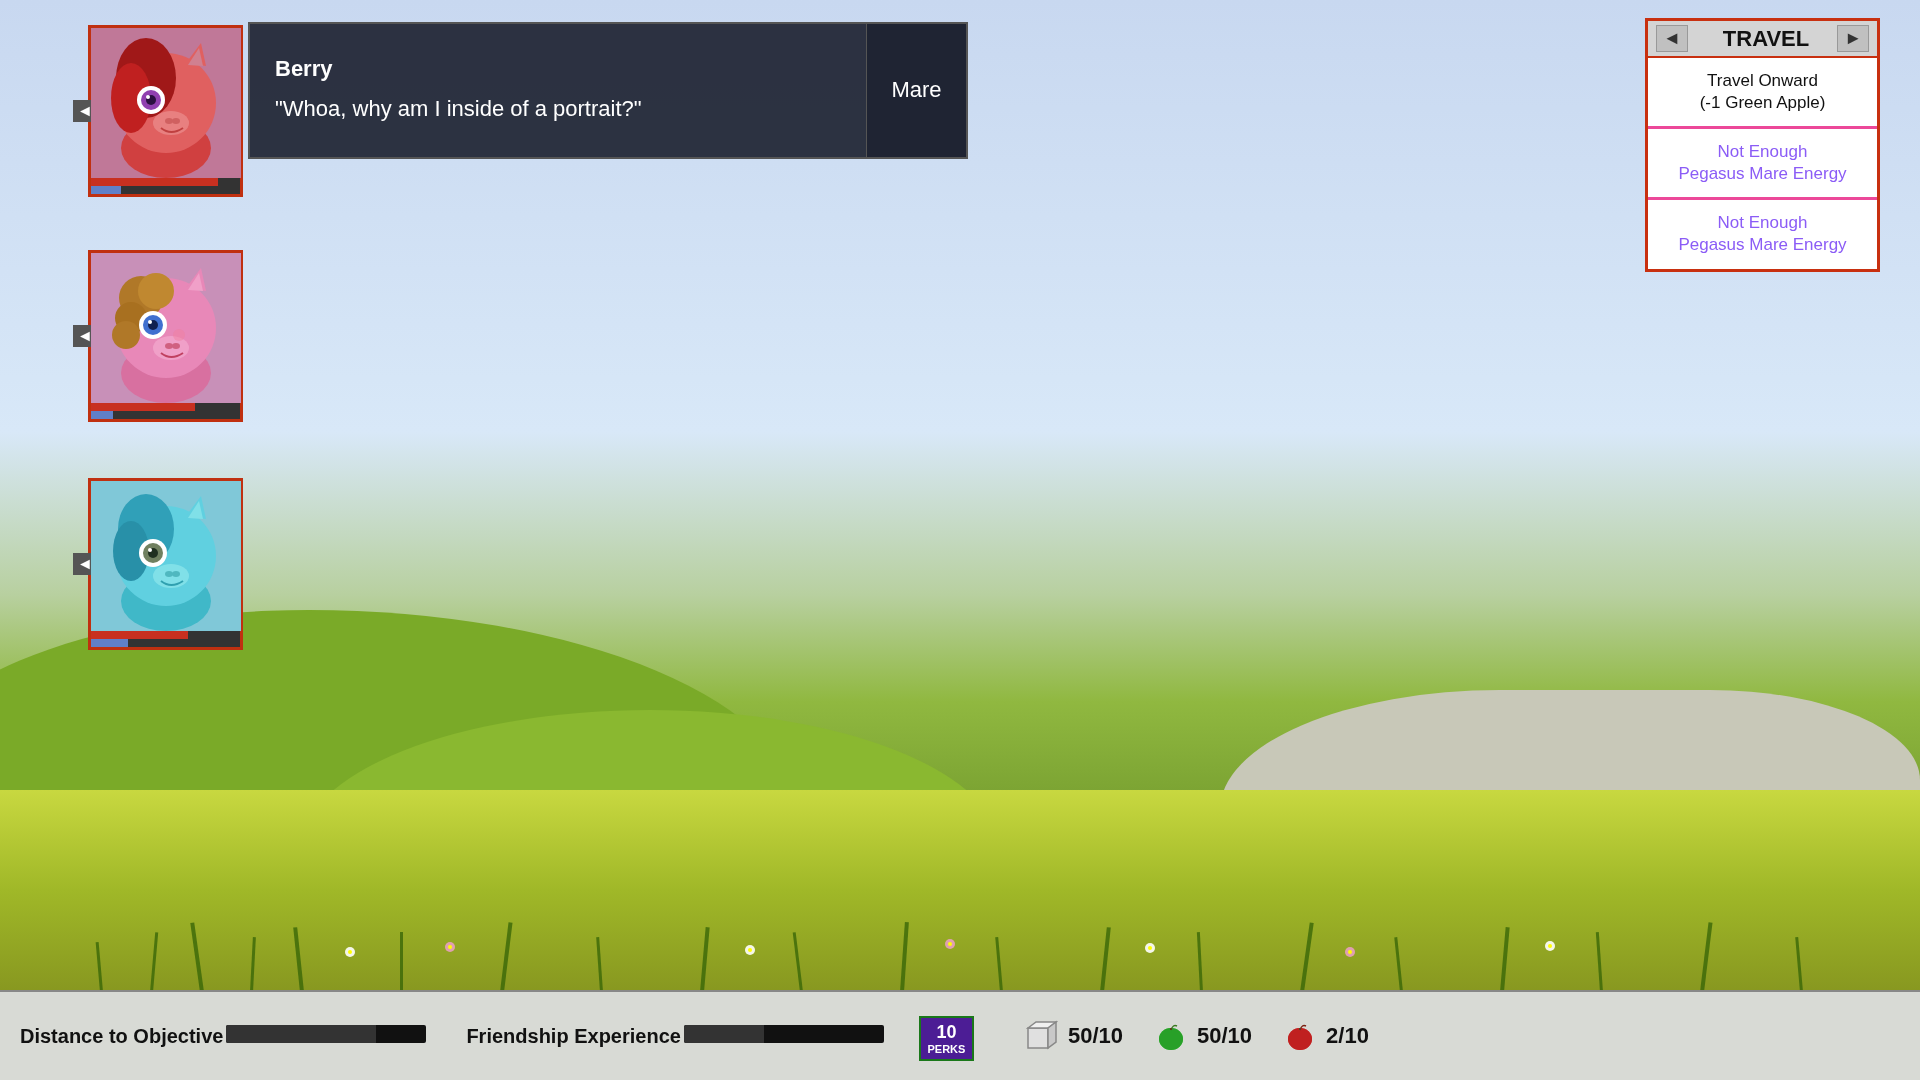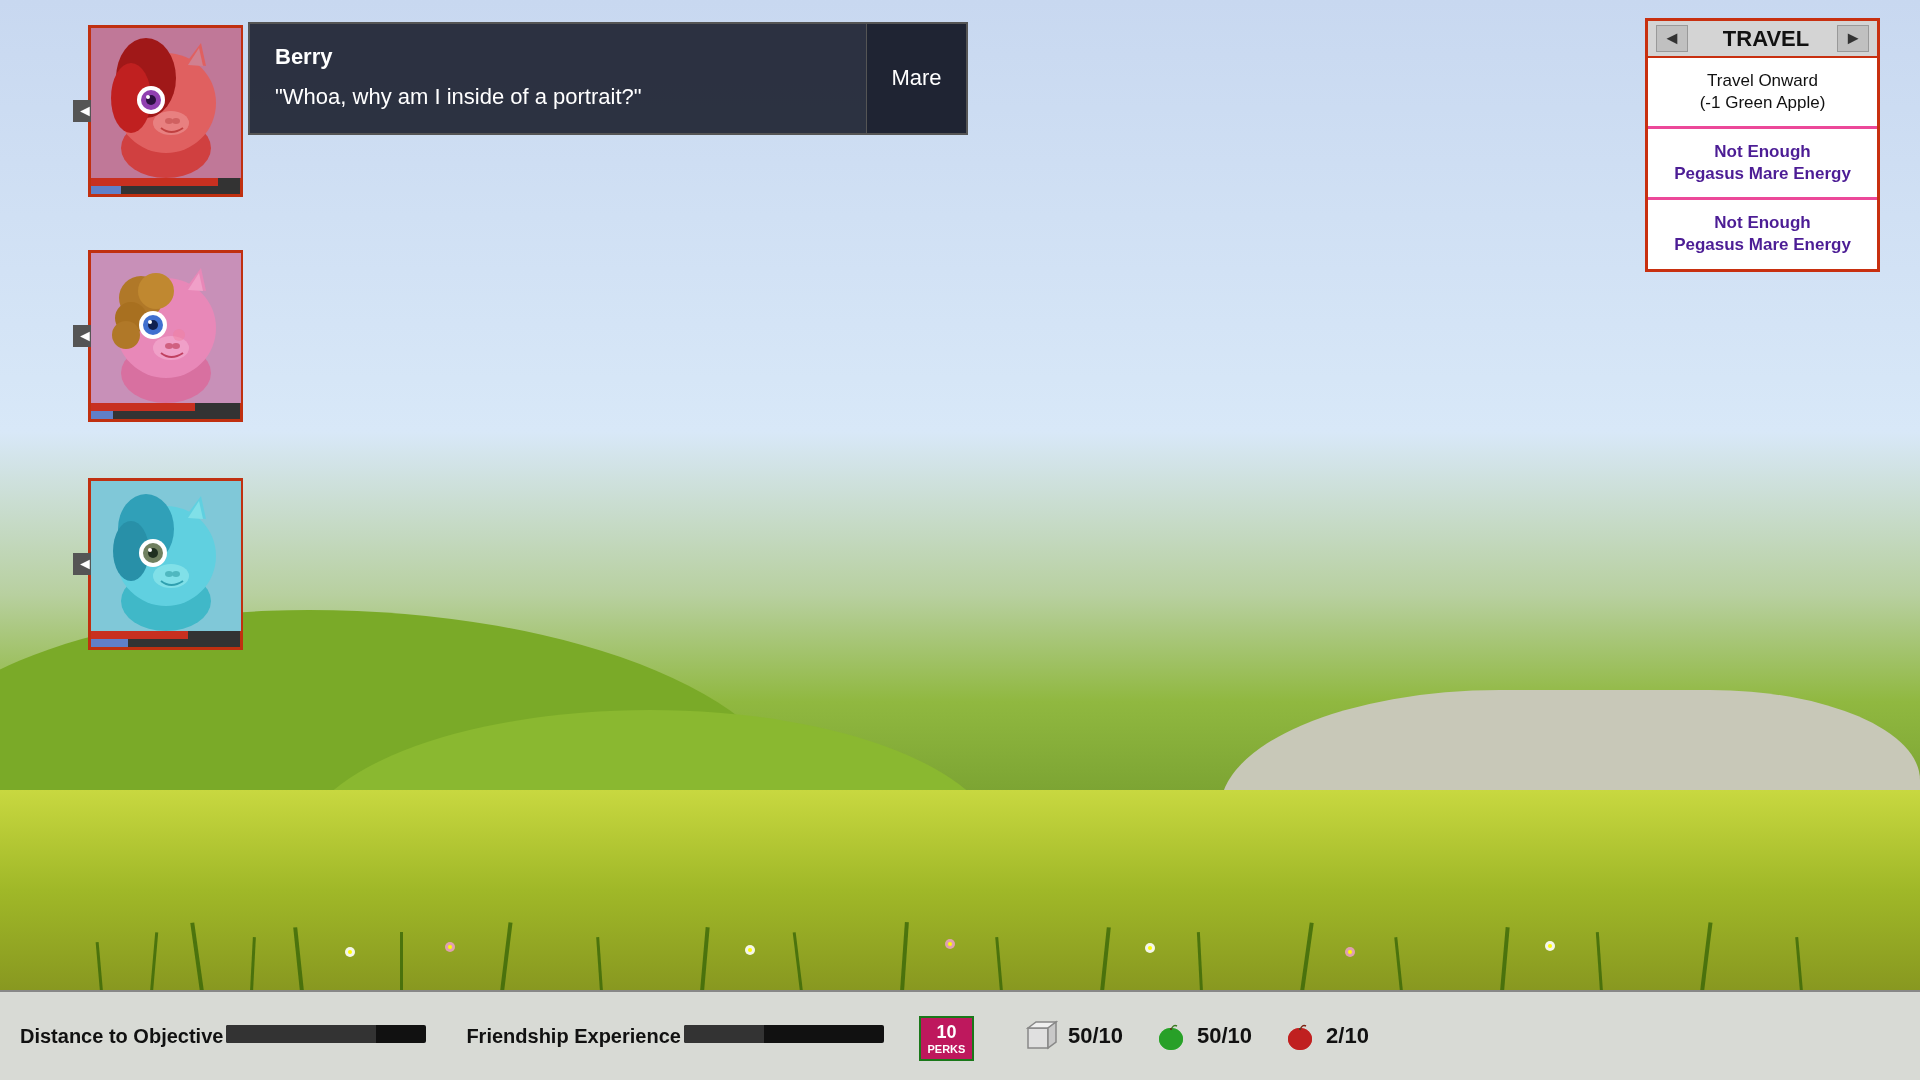--- a/index.html
+++ b/index.html
@@ -179,7 +179,7 @@
 
     .dialog-content {
       flex: 1;
-      padding: 20px 25px;
+      padding: 32px 25px;
     }
 
     .dialog-name {

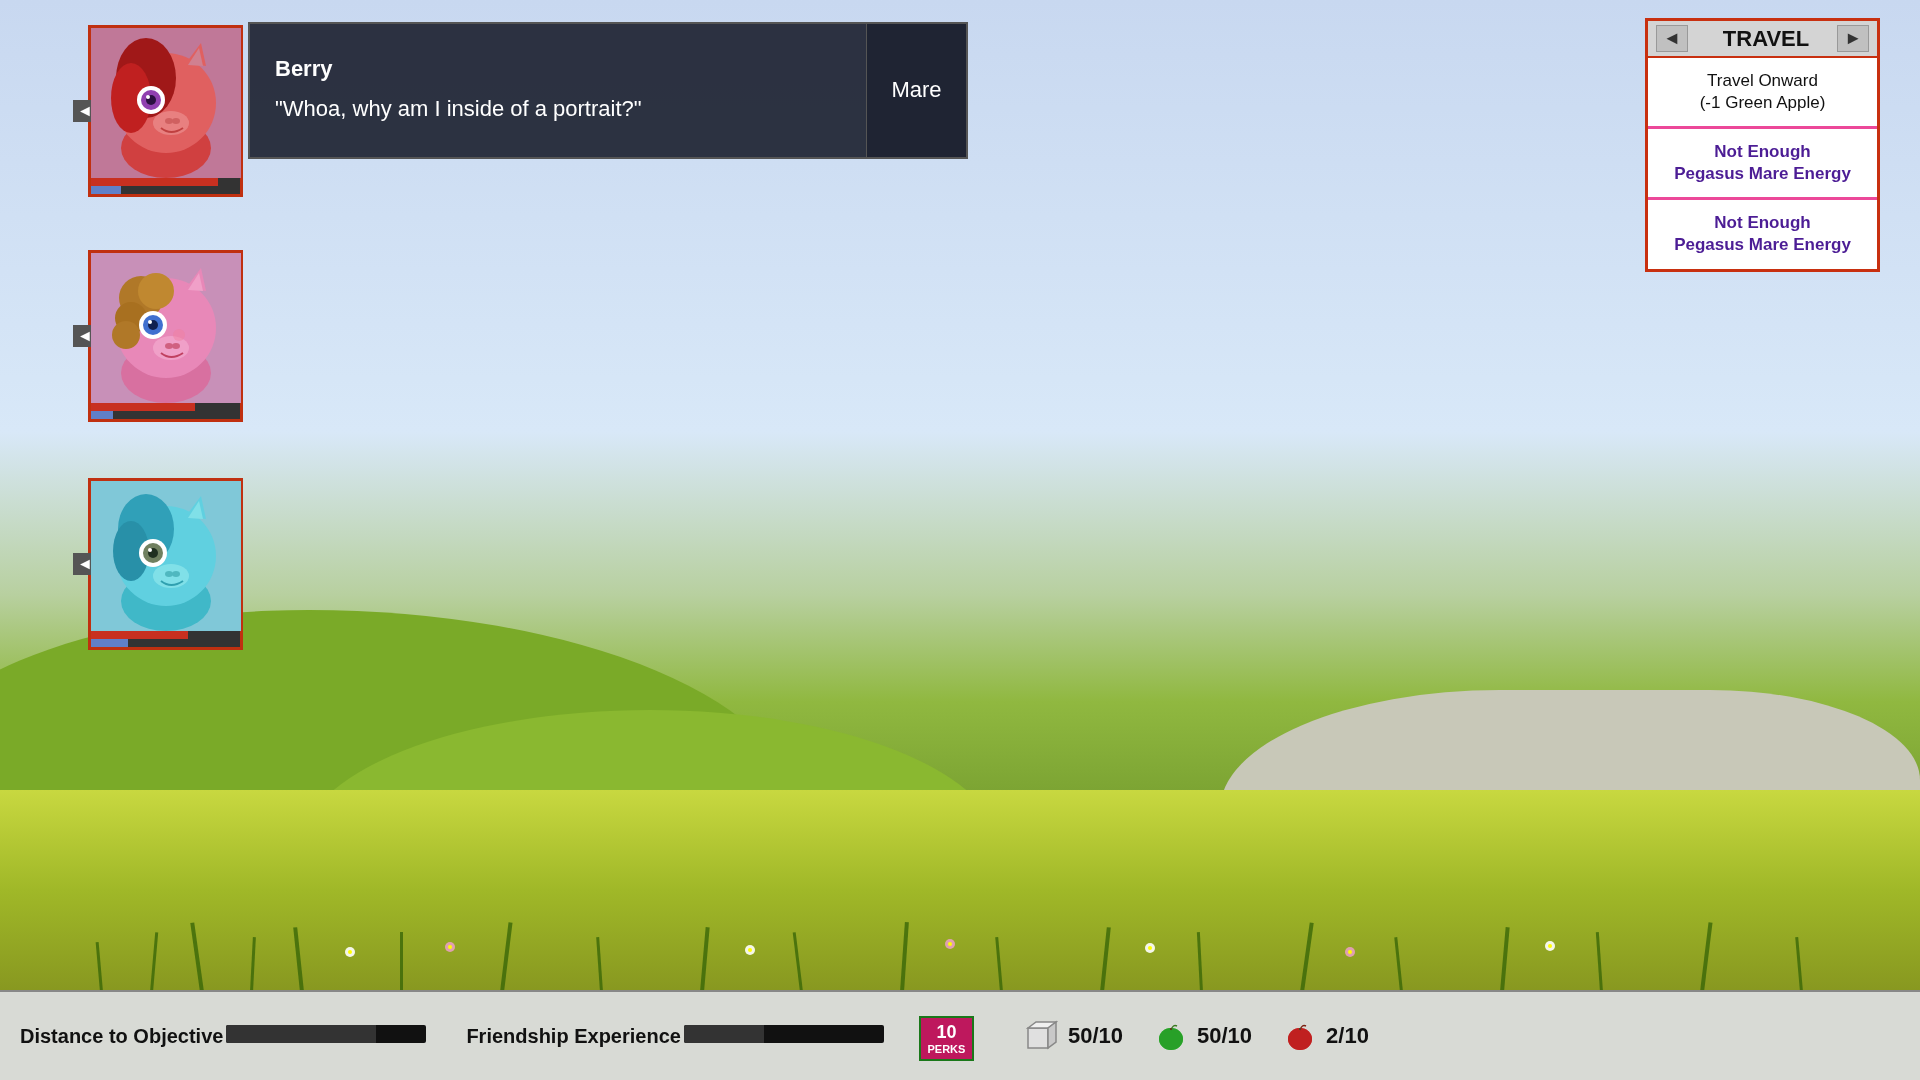--- a/index.html
+++ b/index.html
@@ -260,9 +260,8 @@
     }
 
     .travel-option.disabled {
-      color: #4c1d95;
+      color: #8b5cf6;
       cursor: default;
-      font-weight: bold;
     }
 
     

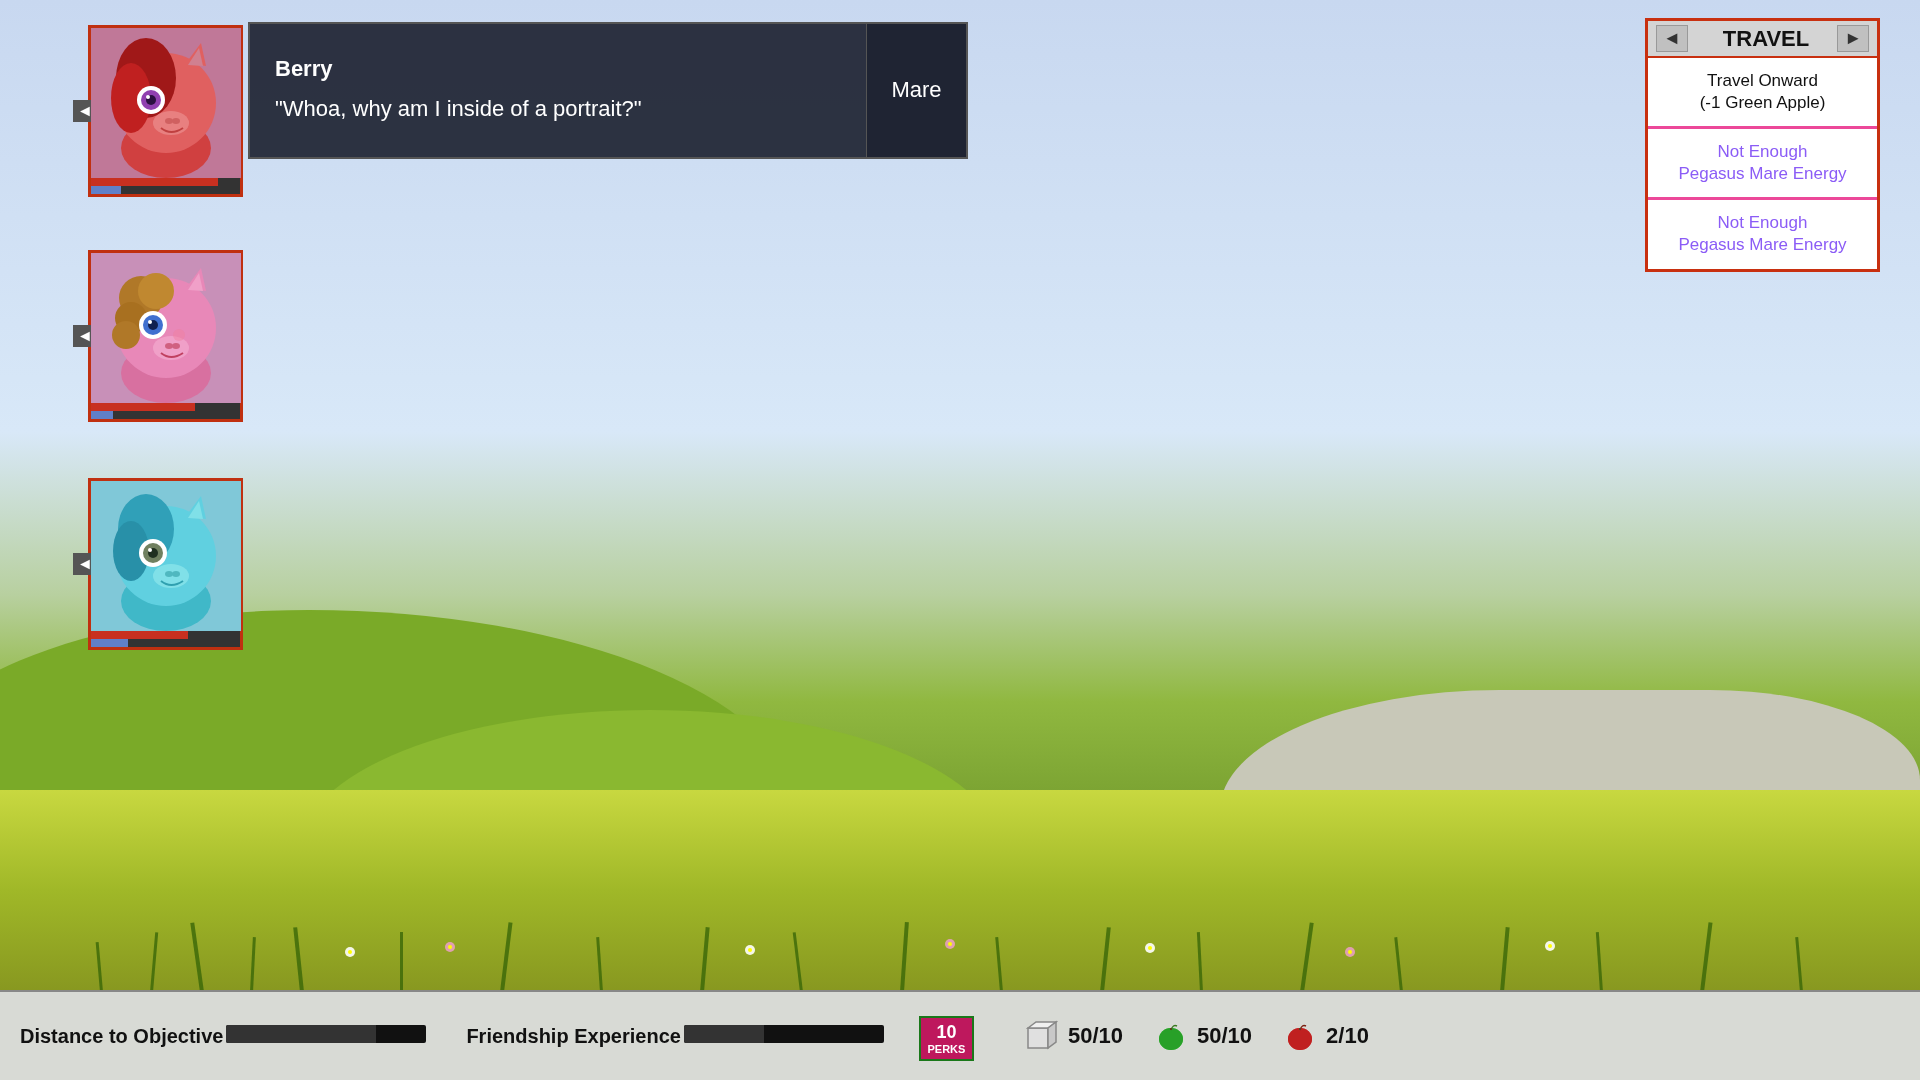--- a/index.html
+++ b/index.html
@@ -321,7 +321,7 @@
     }
 
     .hud-perks {
-      background: #be185d;
+      background: #4c1d95;
       color: white;
       font-size: 14px;
       font-weight: bold;

